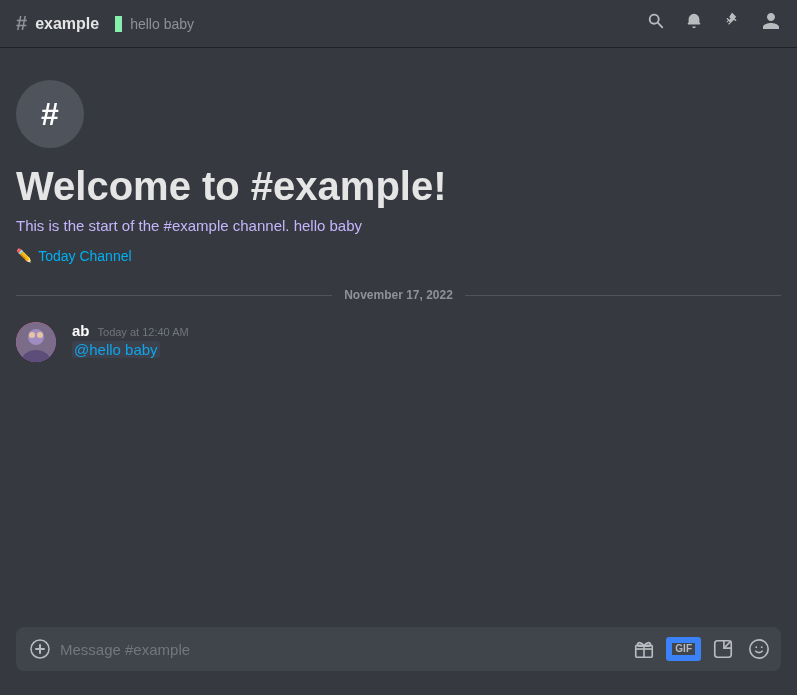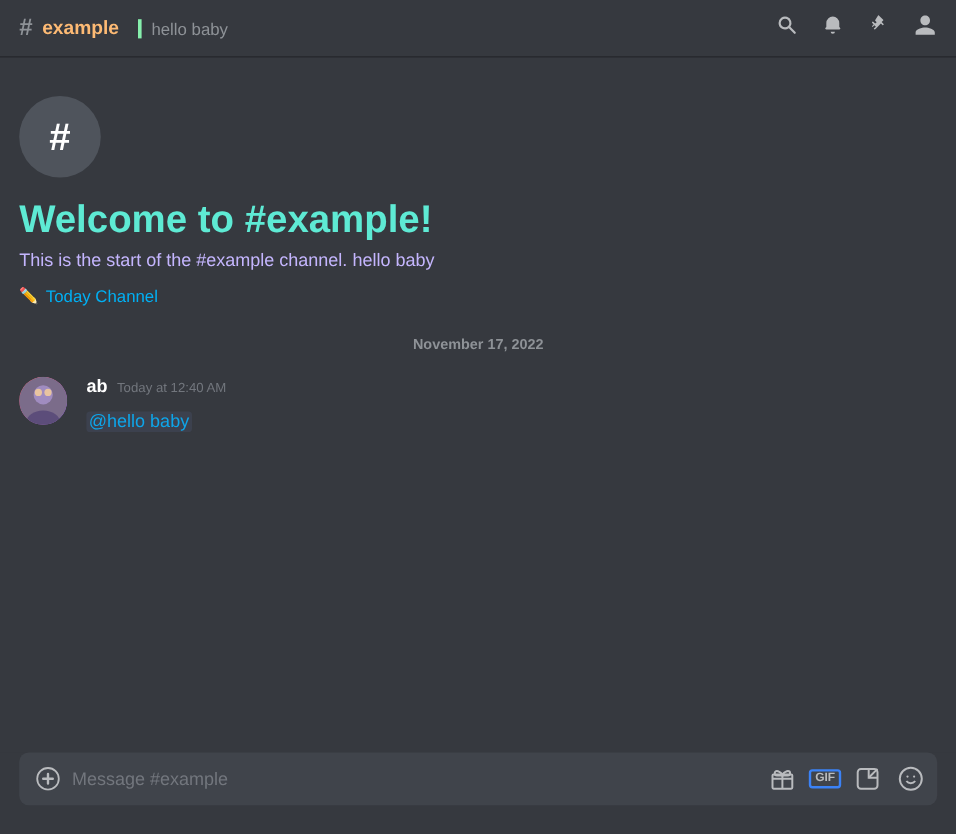--- a/index.html
+++ b/index.html
@@ -31,7 +31,7 @@
       font-weight: bold;
     }
     .header-channel-name {
-      color: #fdba74;
+      color: #e5e5e5;
       font-weight: 600;
       font-size: 16px;
     }

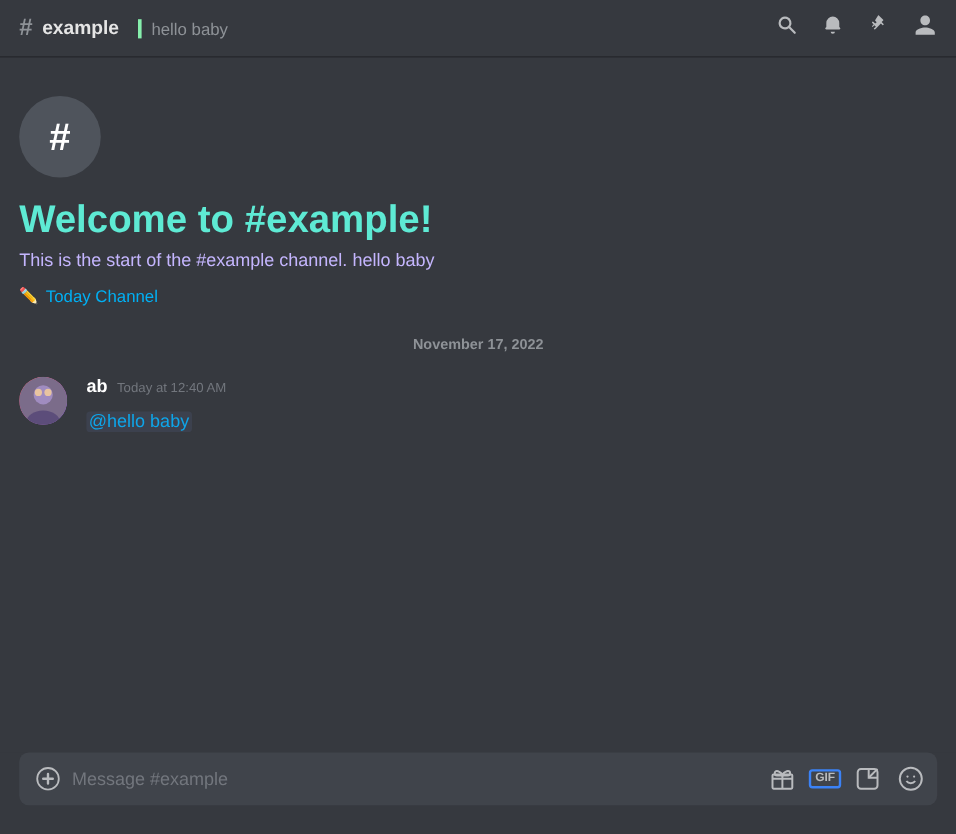--- a/index.html
+++ b/index.html
@@ -40,7 +40,7 @@
       font-size: 14px;
       margin-left: 8px;
       padding-left: 8px;
-      border-left: 3px solid #86efac;
+      border-left: 7px solid #86efac;
     }
     .header-actions {
       margin-left: auto;

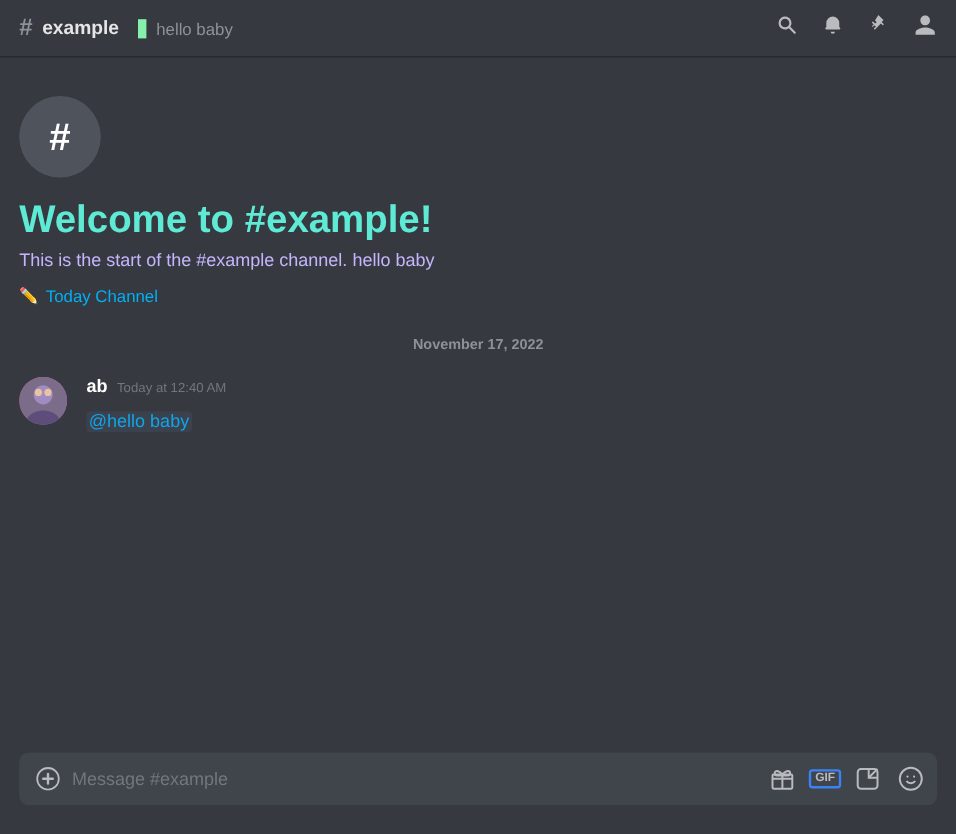--- a/index.html
+++ b/index.html
@@ -84,8 +84,8 @@
       font-weight: bold;
     }
     .welcome-title {
-      color: #5eead4;
-      font-size: 32px;
+      color: #e5e5e5;
+      font-size: 40px;
       font-weight: 700;
       margin-bottom: 8px;
     }

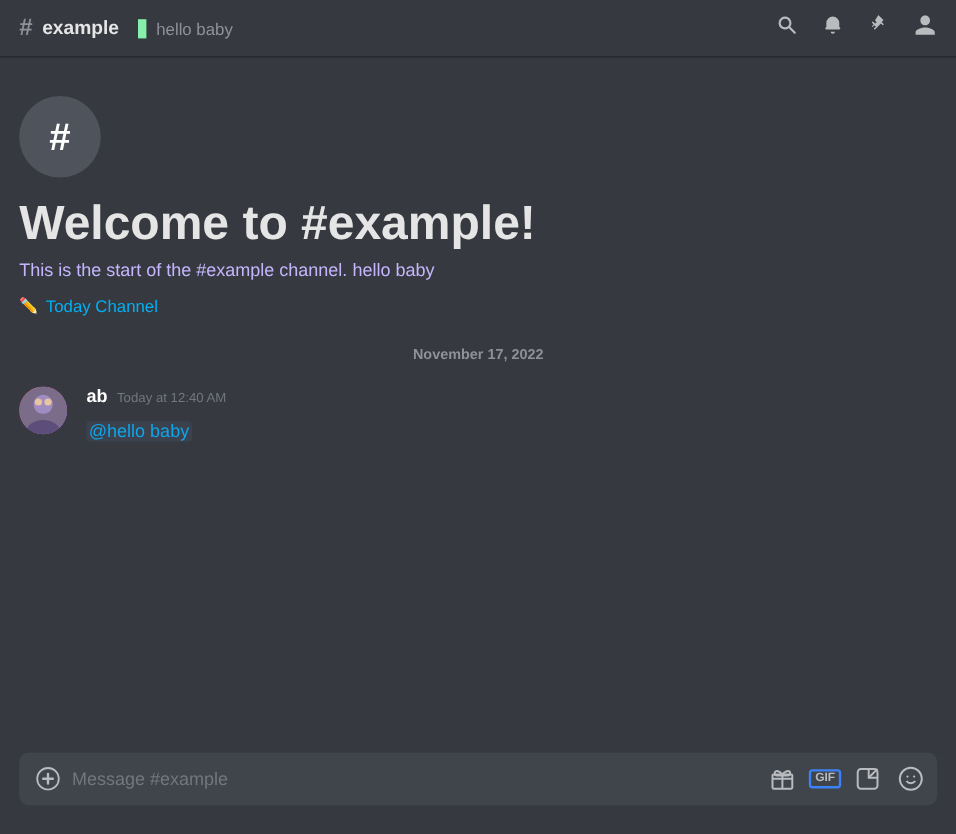--- a/index.html
+++ b/index.html
@@ -113,7 +113,6 @@
       align-items: center;
       padding: 8px 16px;
       margin: 8px 0;
-      flex-direction: column;
     }
     .date-divider-line {
       flex: 1;

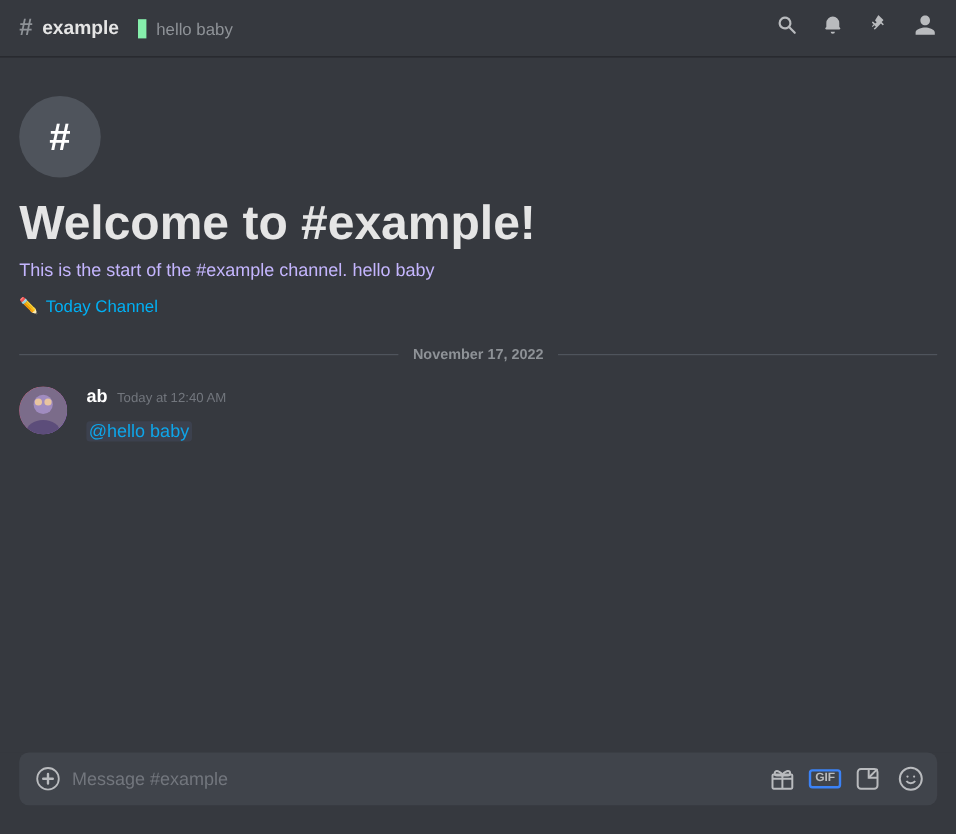--- a/index.html
+++ b/index.html
@@ -167,7 +167,7 @@
       display: flex;
       align-items: baseline;
       gap: 8px;
-      margin-bottom: 12px;
+      margin-bottom: 2px;
     }
     .message-author {
       color: #ffffff;

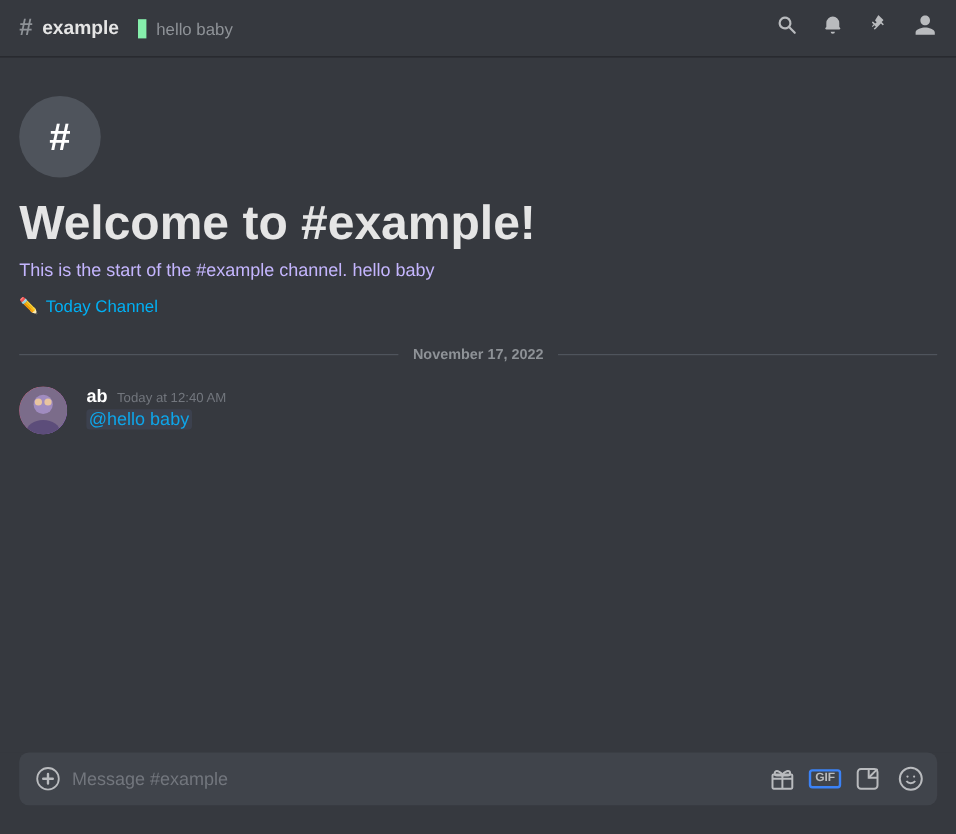--- a/index.html
+++ b/index.html
@@ -246,7 +246,7 @@
 
     
     .gif-badge {
-      border: 2px solid #3b82f6;
+      border: 6px solid #3b82f6;
       border-radius: 3px;
       padding: 1px 3px;
       font-size: 10px;

